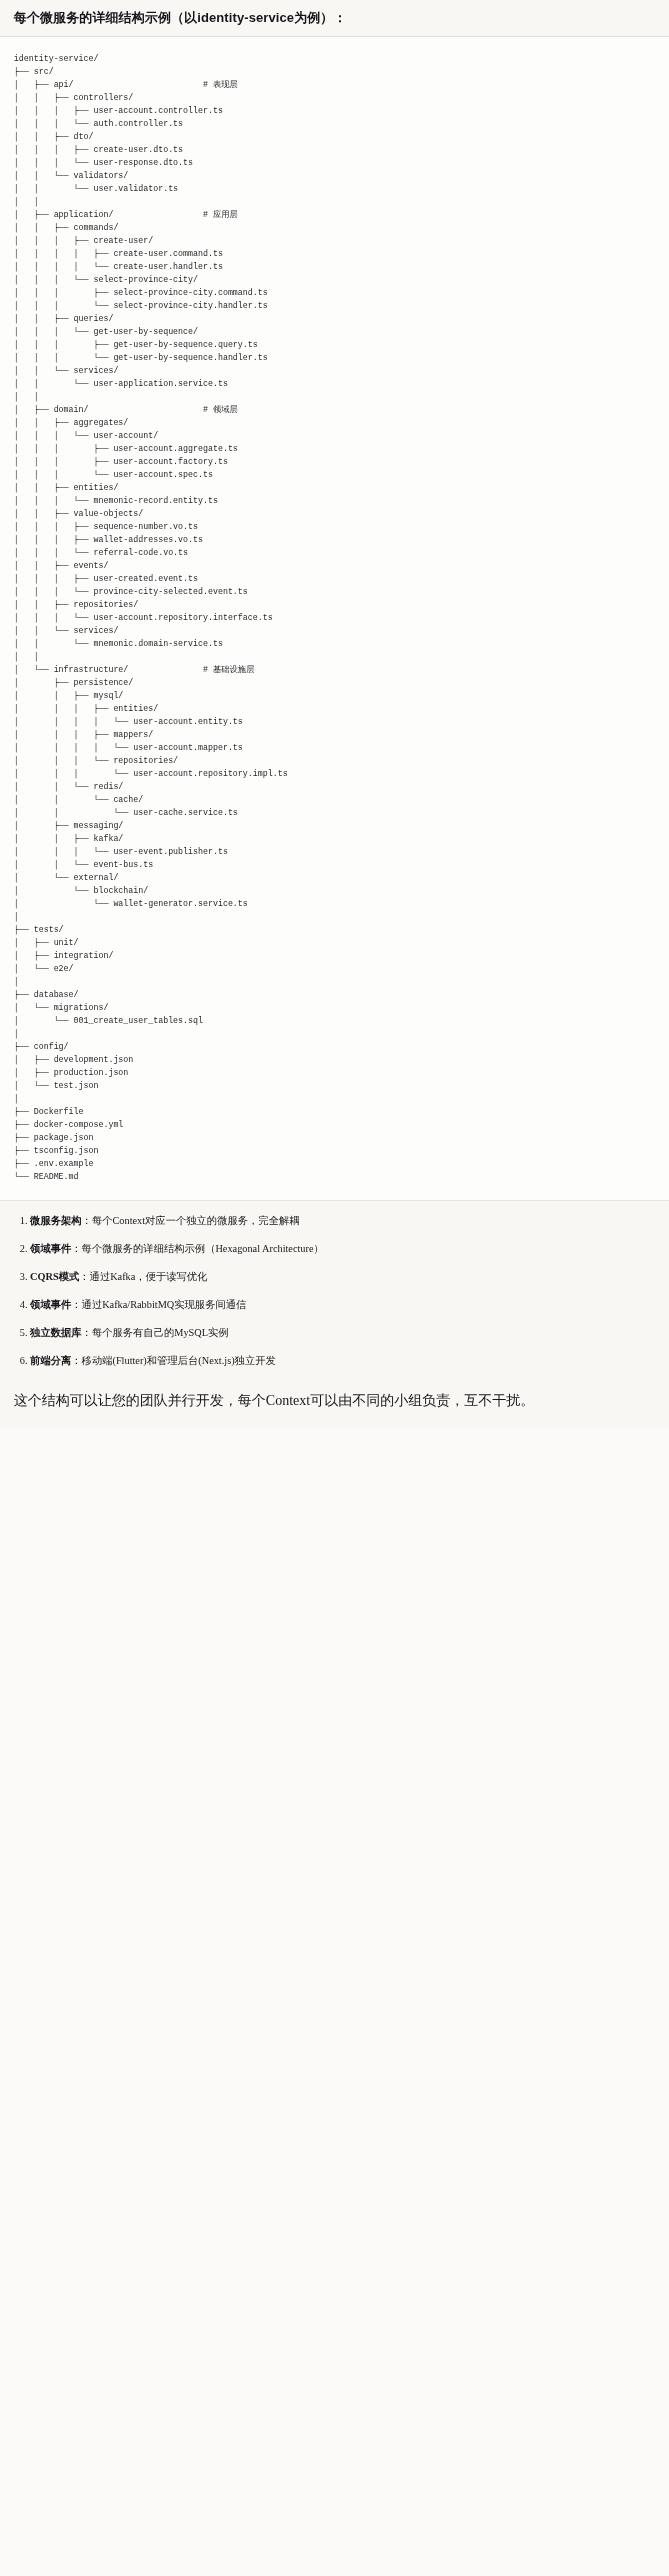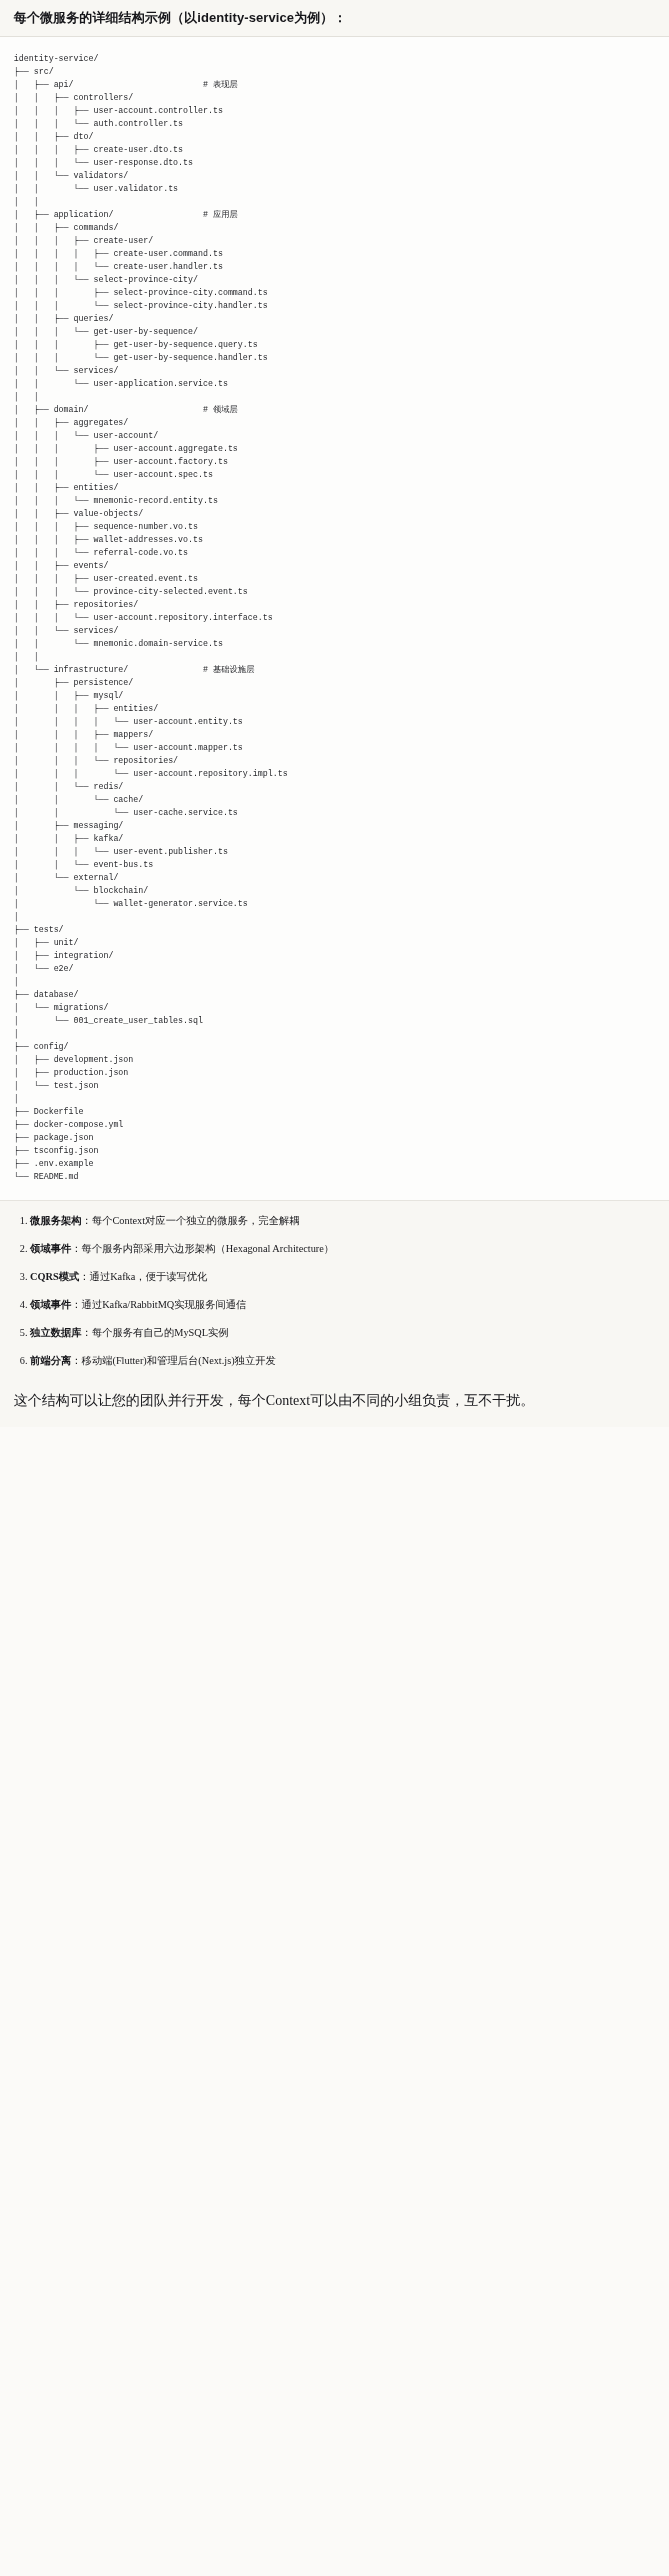--- a/index.html
+++ b/index.html
@@ -118,7 +118,7 @@
   <div class="notes">
     <ol class="note-list" id="notes-target">
         <li><span class="note-term">微服务架构</span><span class="note-sep">：</span><span class="note-desc">每个Context对应一个独立的微服务，完全解耦</span></li>
-        <li><span class="note-term">领域事件</span><span class="note-sep">：</span><span class="note-desc">每个服务内部采用六边形架构（Hexagonal Architecture）</span></li>
+        <li><span class="note-term">领域事件</span><span class="note-sep">：</span><span class="note-desc">每个微服务的详细结构示例（Hexagonal Architecture）</span></li>
         <li><span class="note-term">CQRS模式</span><span class="note-sep">：</span><span class="note-desc">通过Kafka，便于读写优化</span></li>
         <li><span class="note-term">领域事件</span><span class="note-sep">：</span><span class="note-desc">通过Kafka/RabbitMQ实现服务间通信</span></li>
         <li><span class="note-term">独立数据库</span><span class="note-sep">：</span><span class="note-desc">每个服务有自己的MySQL实例</span></li>

